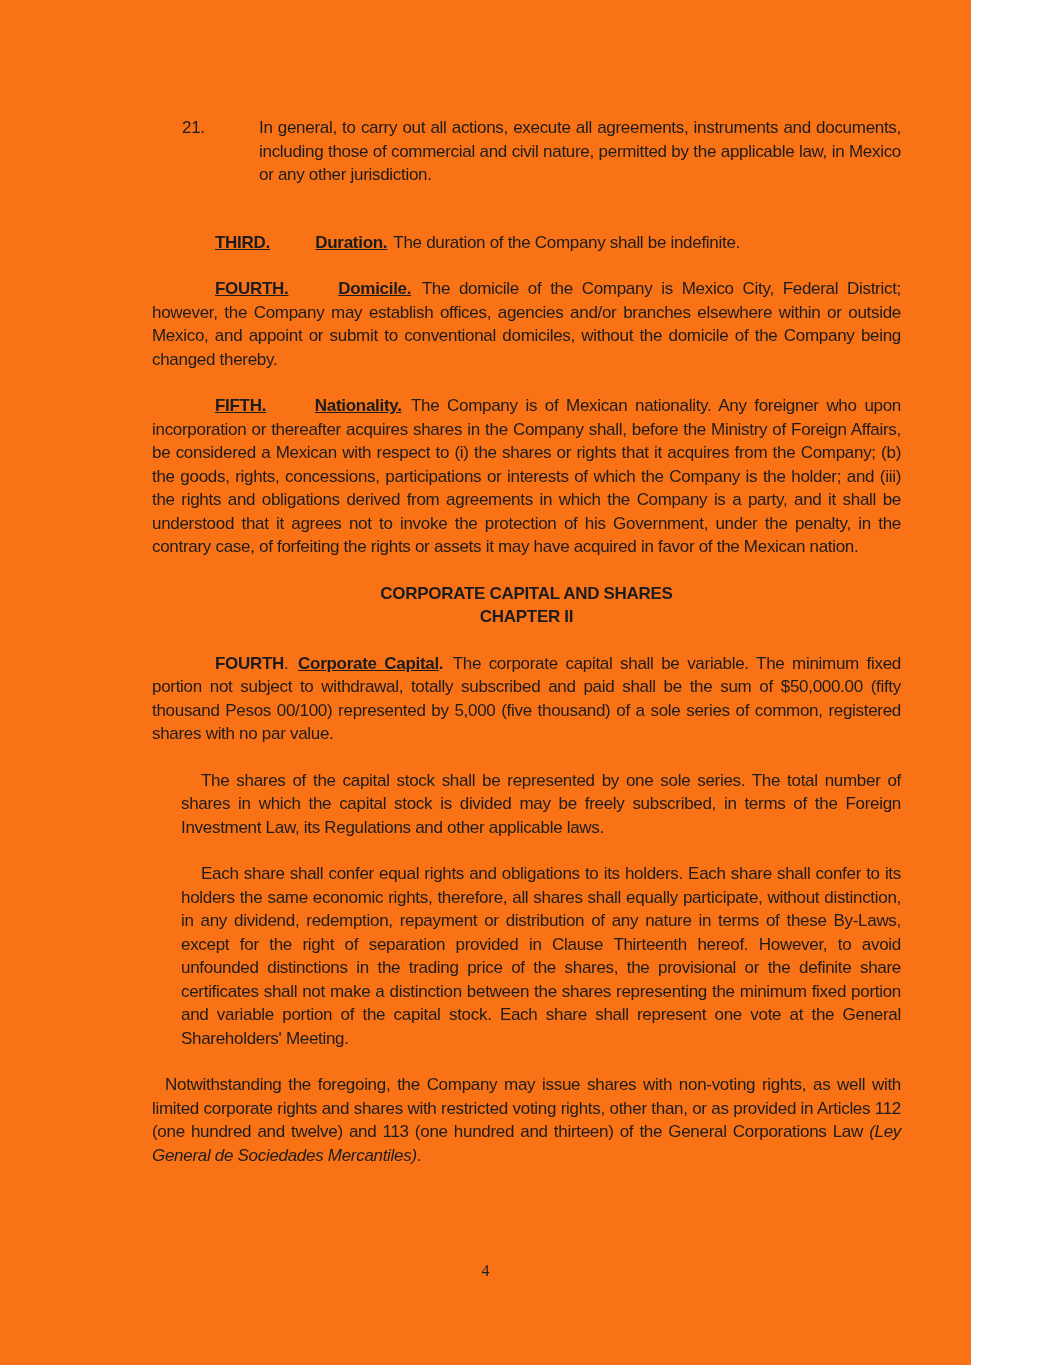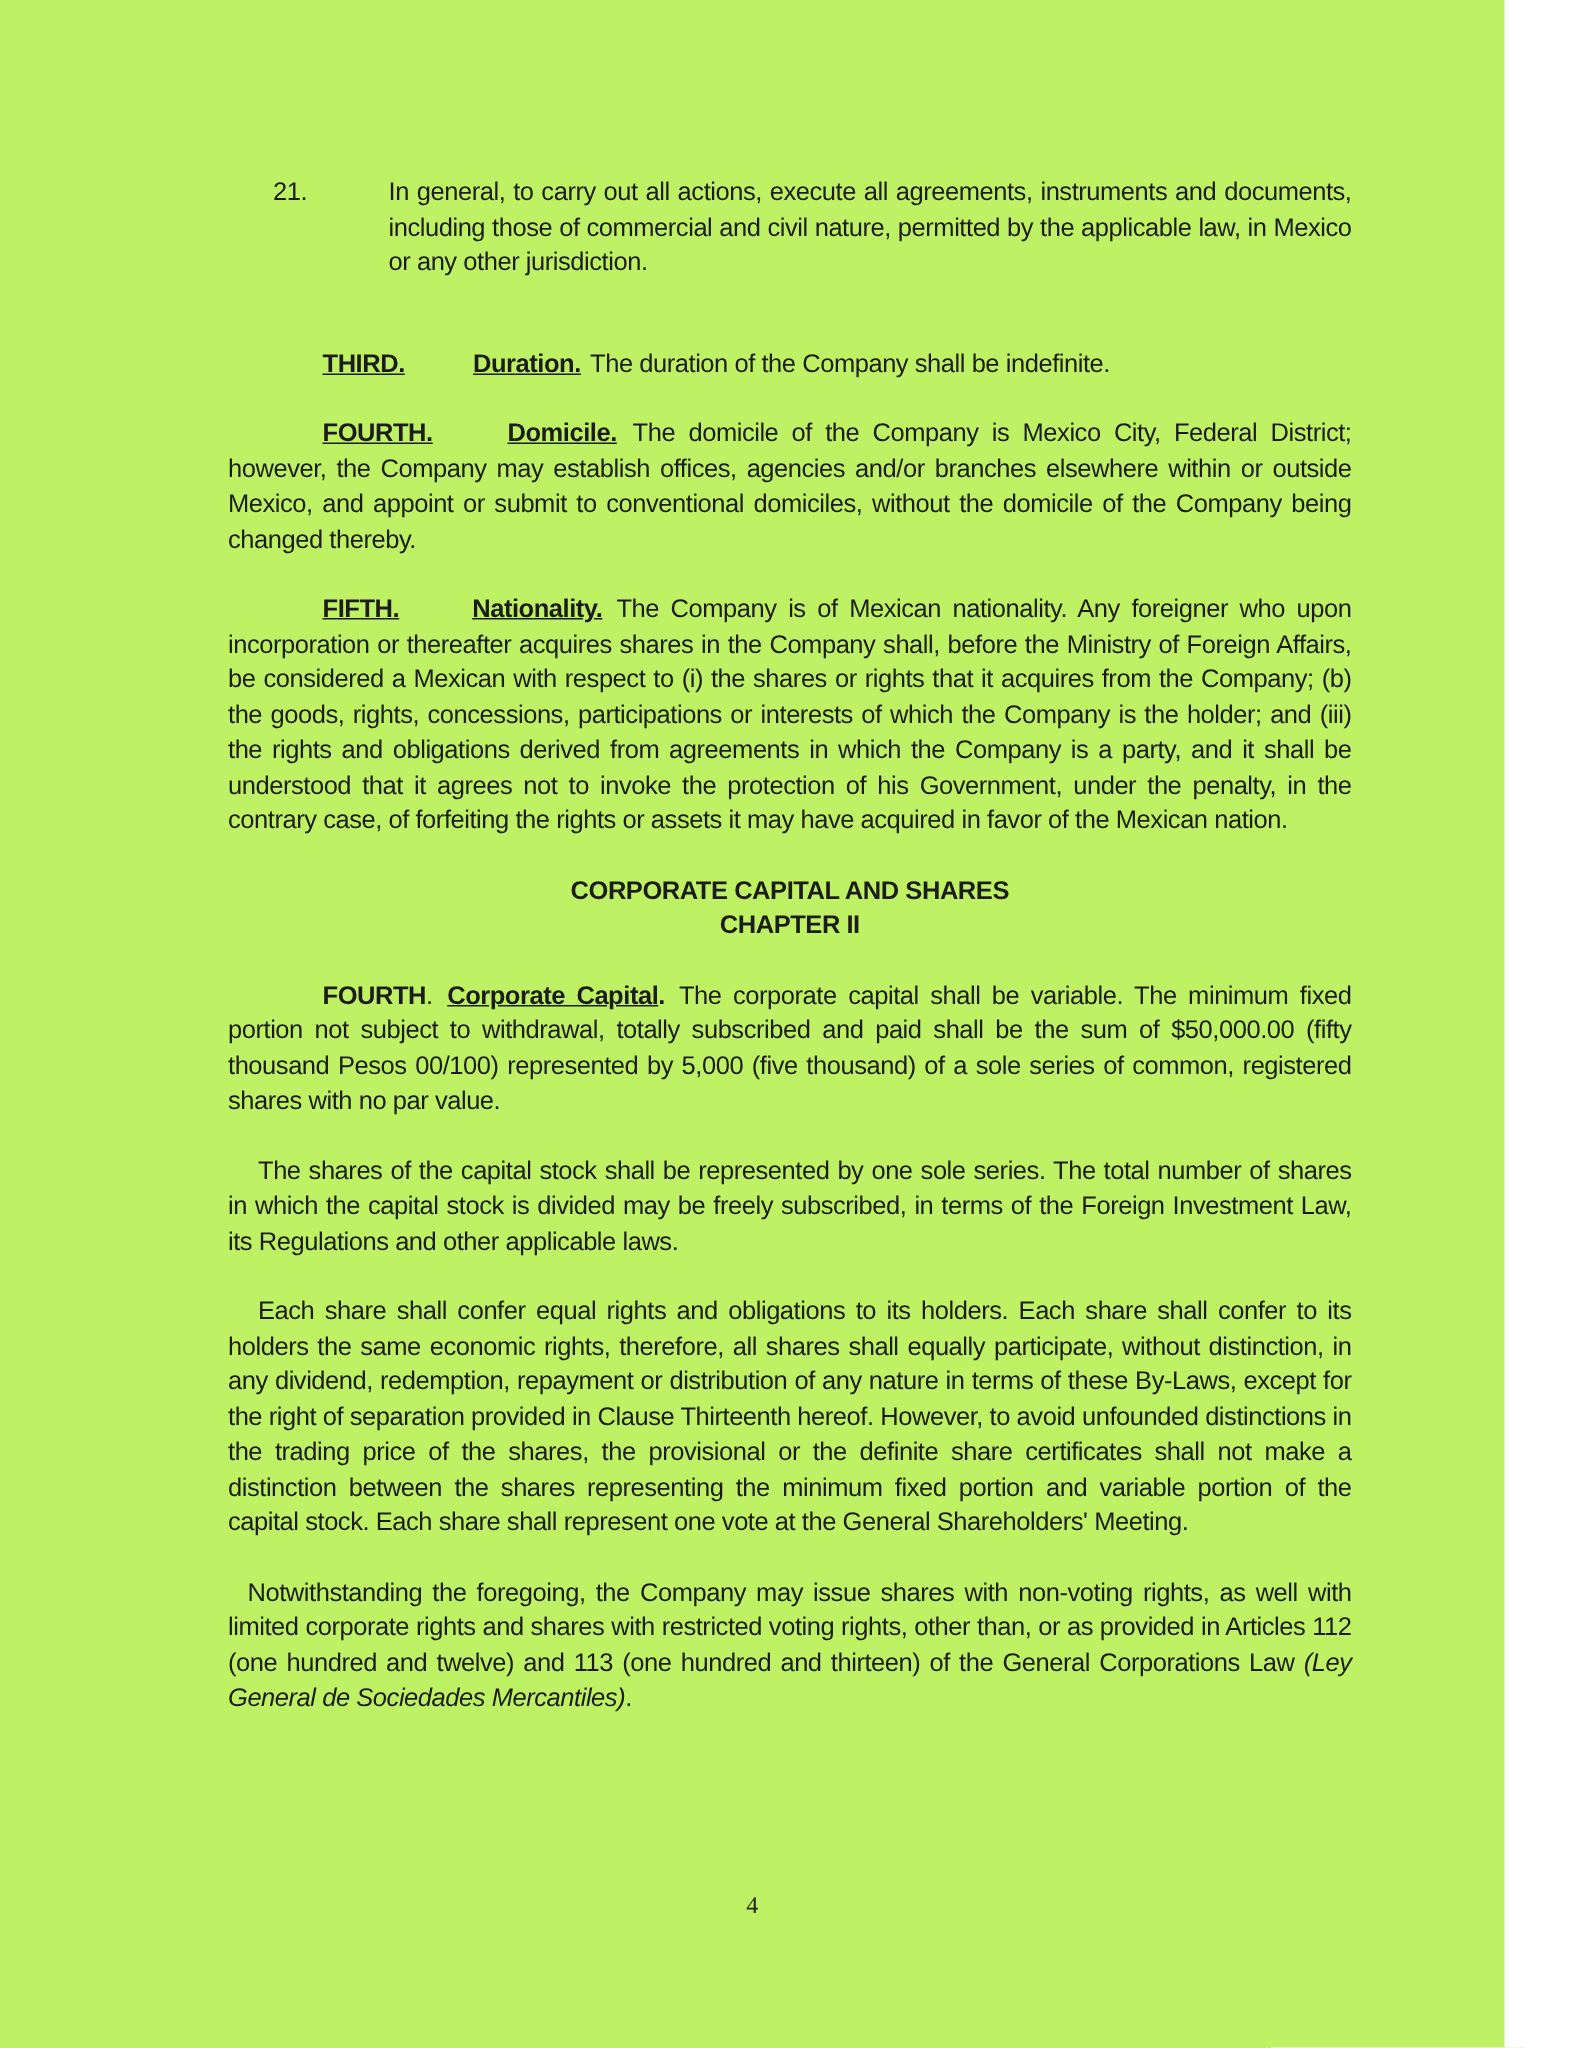--- a/index.html
+++ b/index.html
@@ -11,11 +11,10 @@
     position: relative;
     width: 971px;
     height: 1365px;
-    background: #bef264;
+    background: #f97316;
     color: #1c1c1c;
     font-family: "Liberation Sans", sans-serif;
     overflow: hidden;
-    padding-left: 32px;
   }
   .content {
     position: absolute;

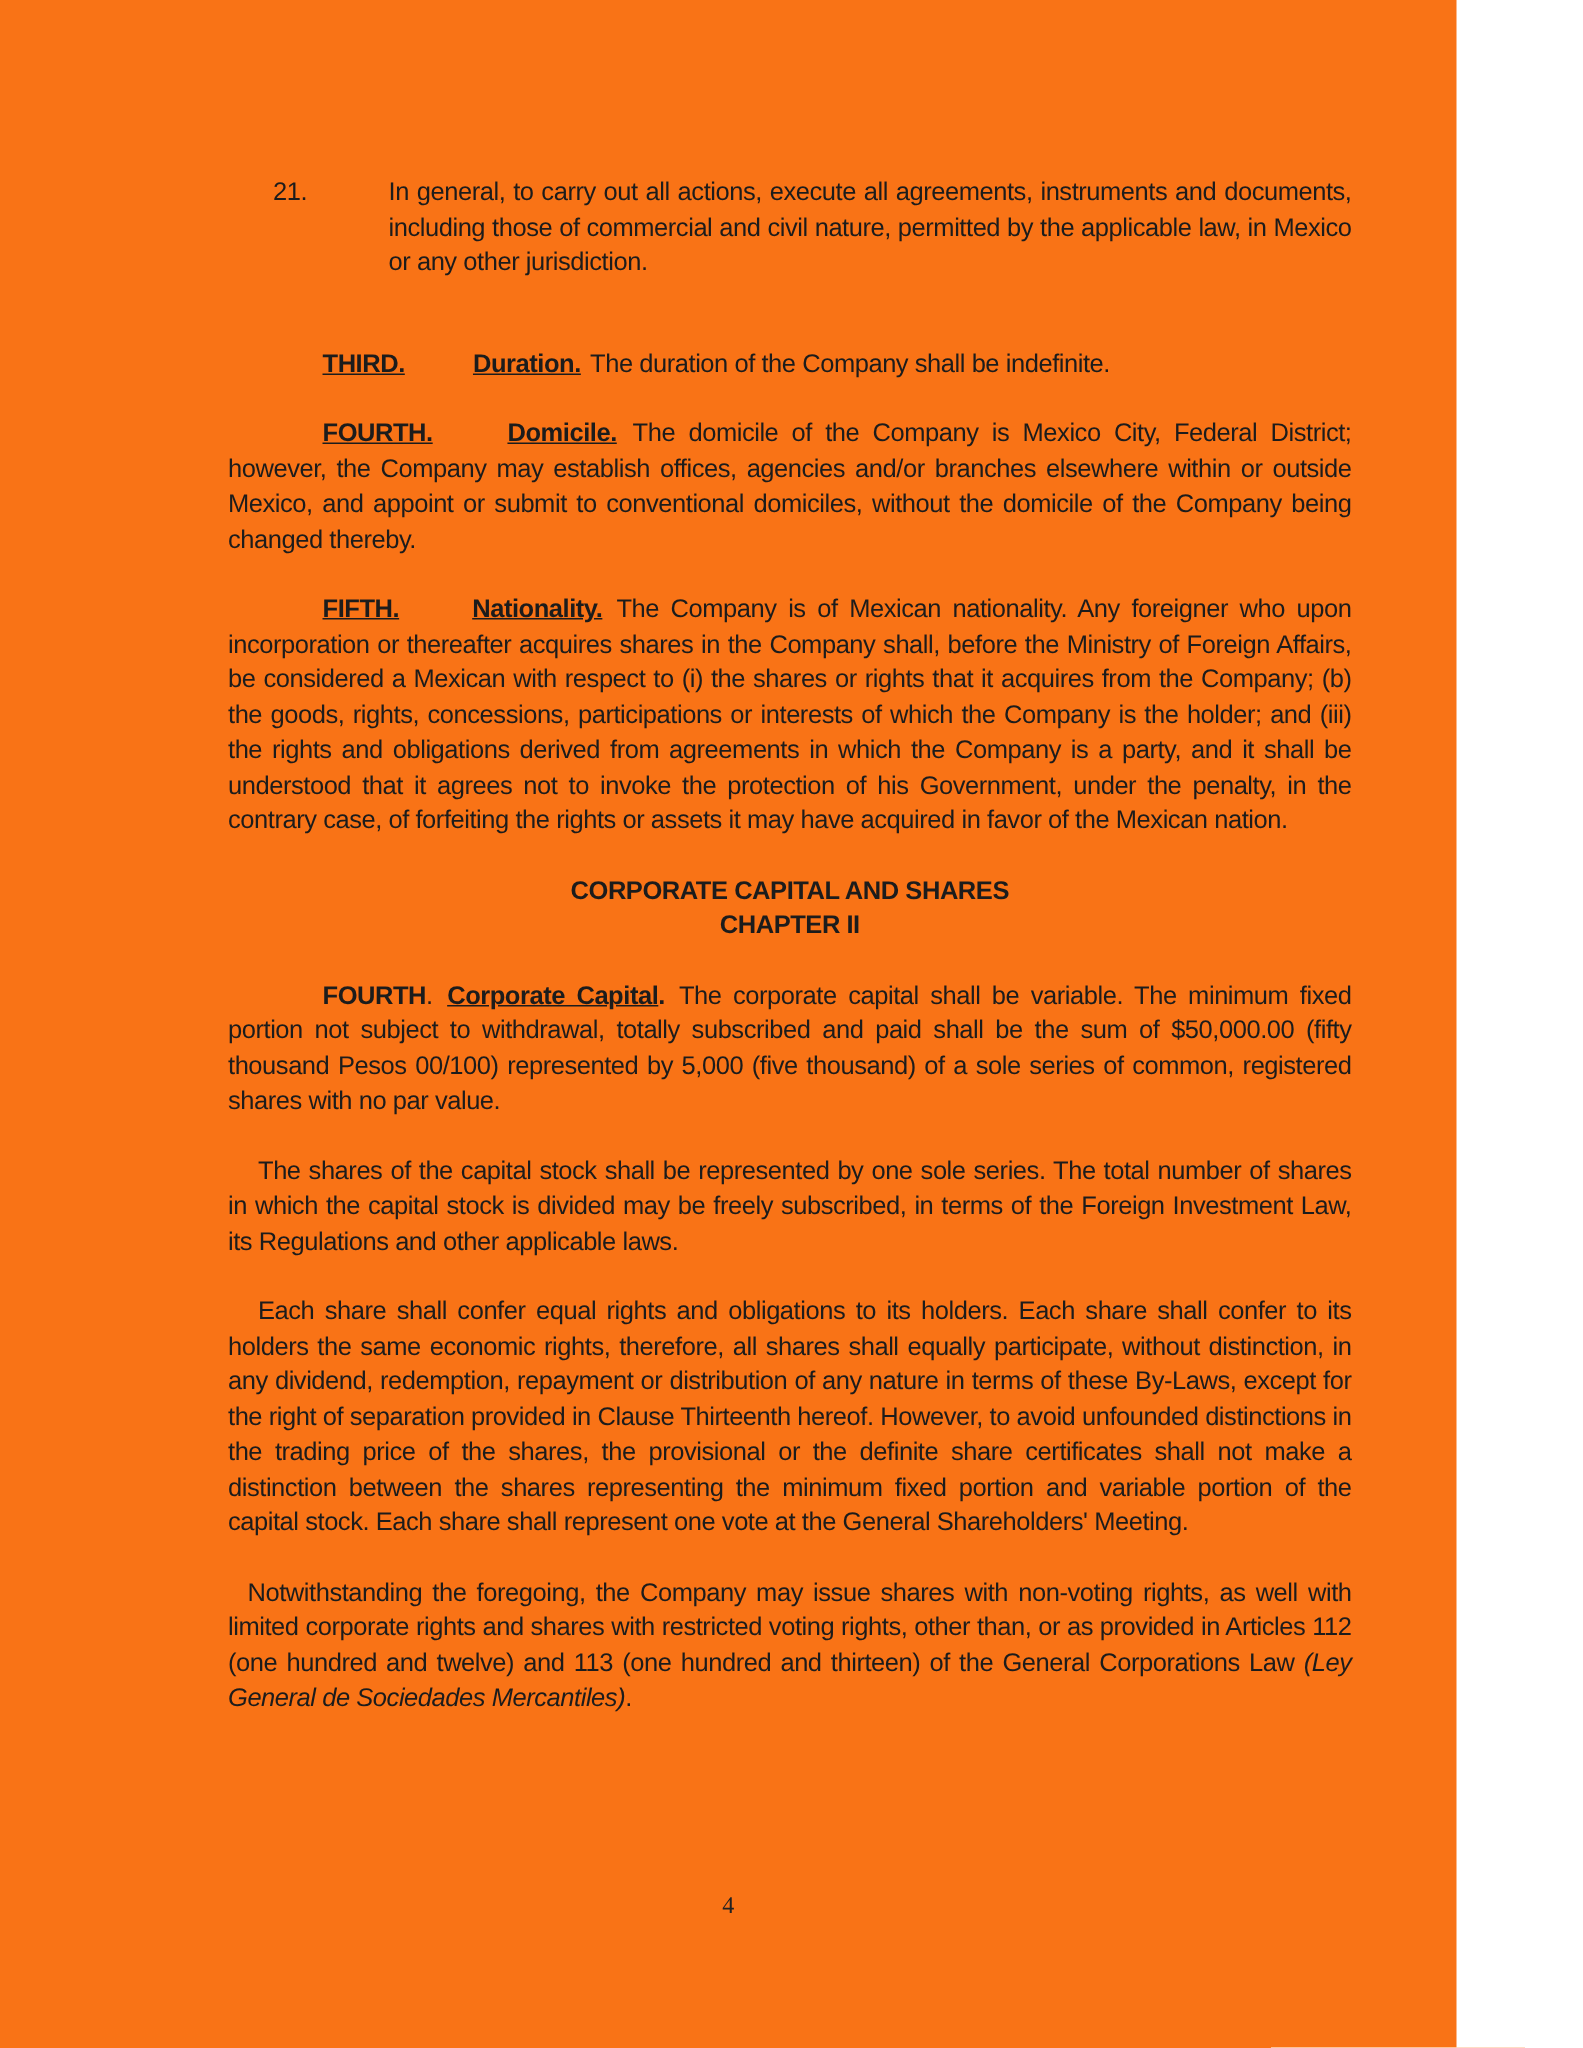--- a/index.html
+++ b/index.html
@@ -30,7 +30,7 @@
     text-align: justify;
   }
   .indent-lg { text-indent: 63px; }
-  .indent-sm { text-indent: 20px; }
+  .indent-sm { text-indent: 20px; margin-left: 29px; }
   .indent-xs { text-indent: 13px; }
   .li {
     display: flex;

